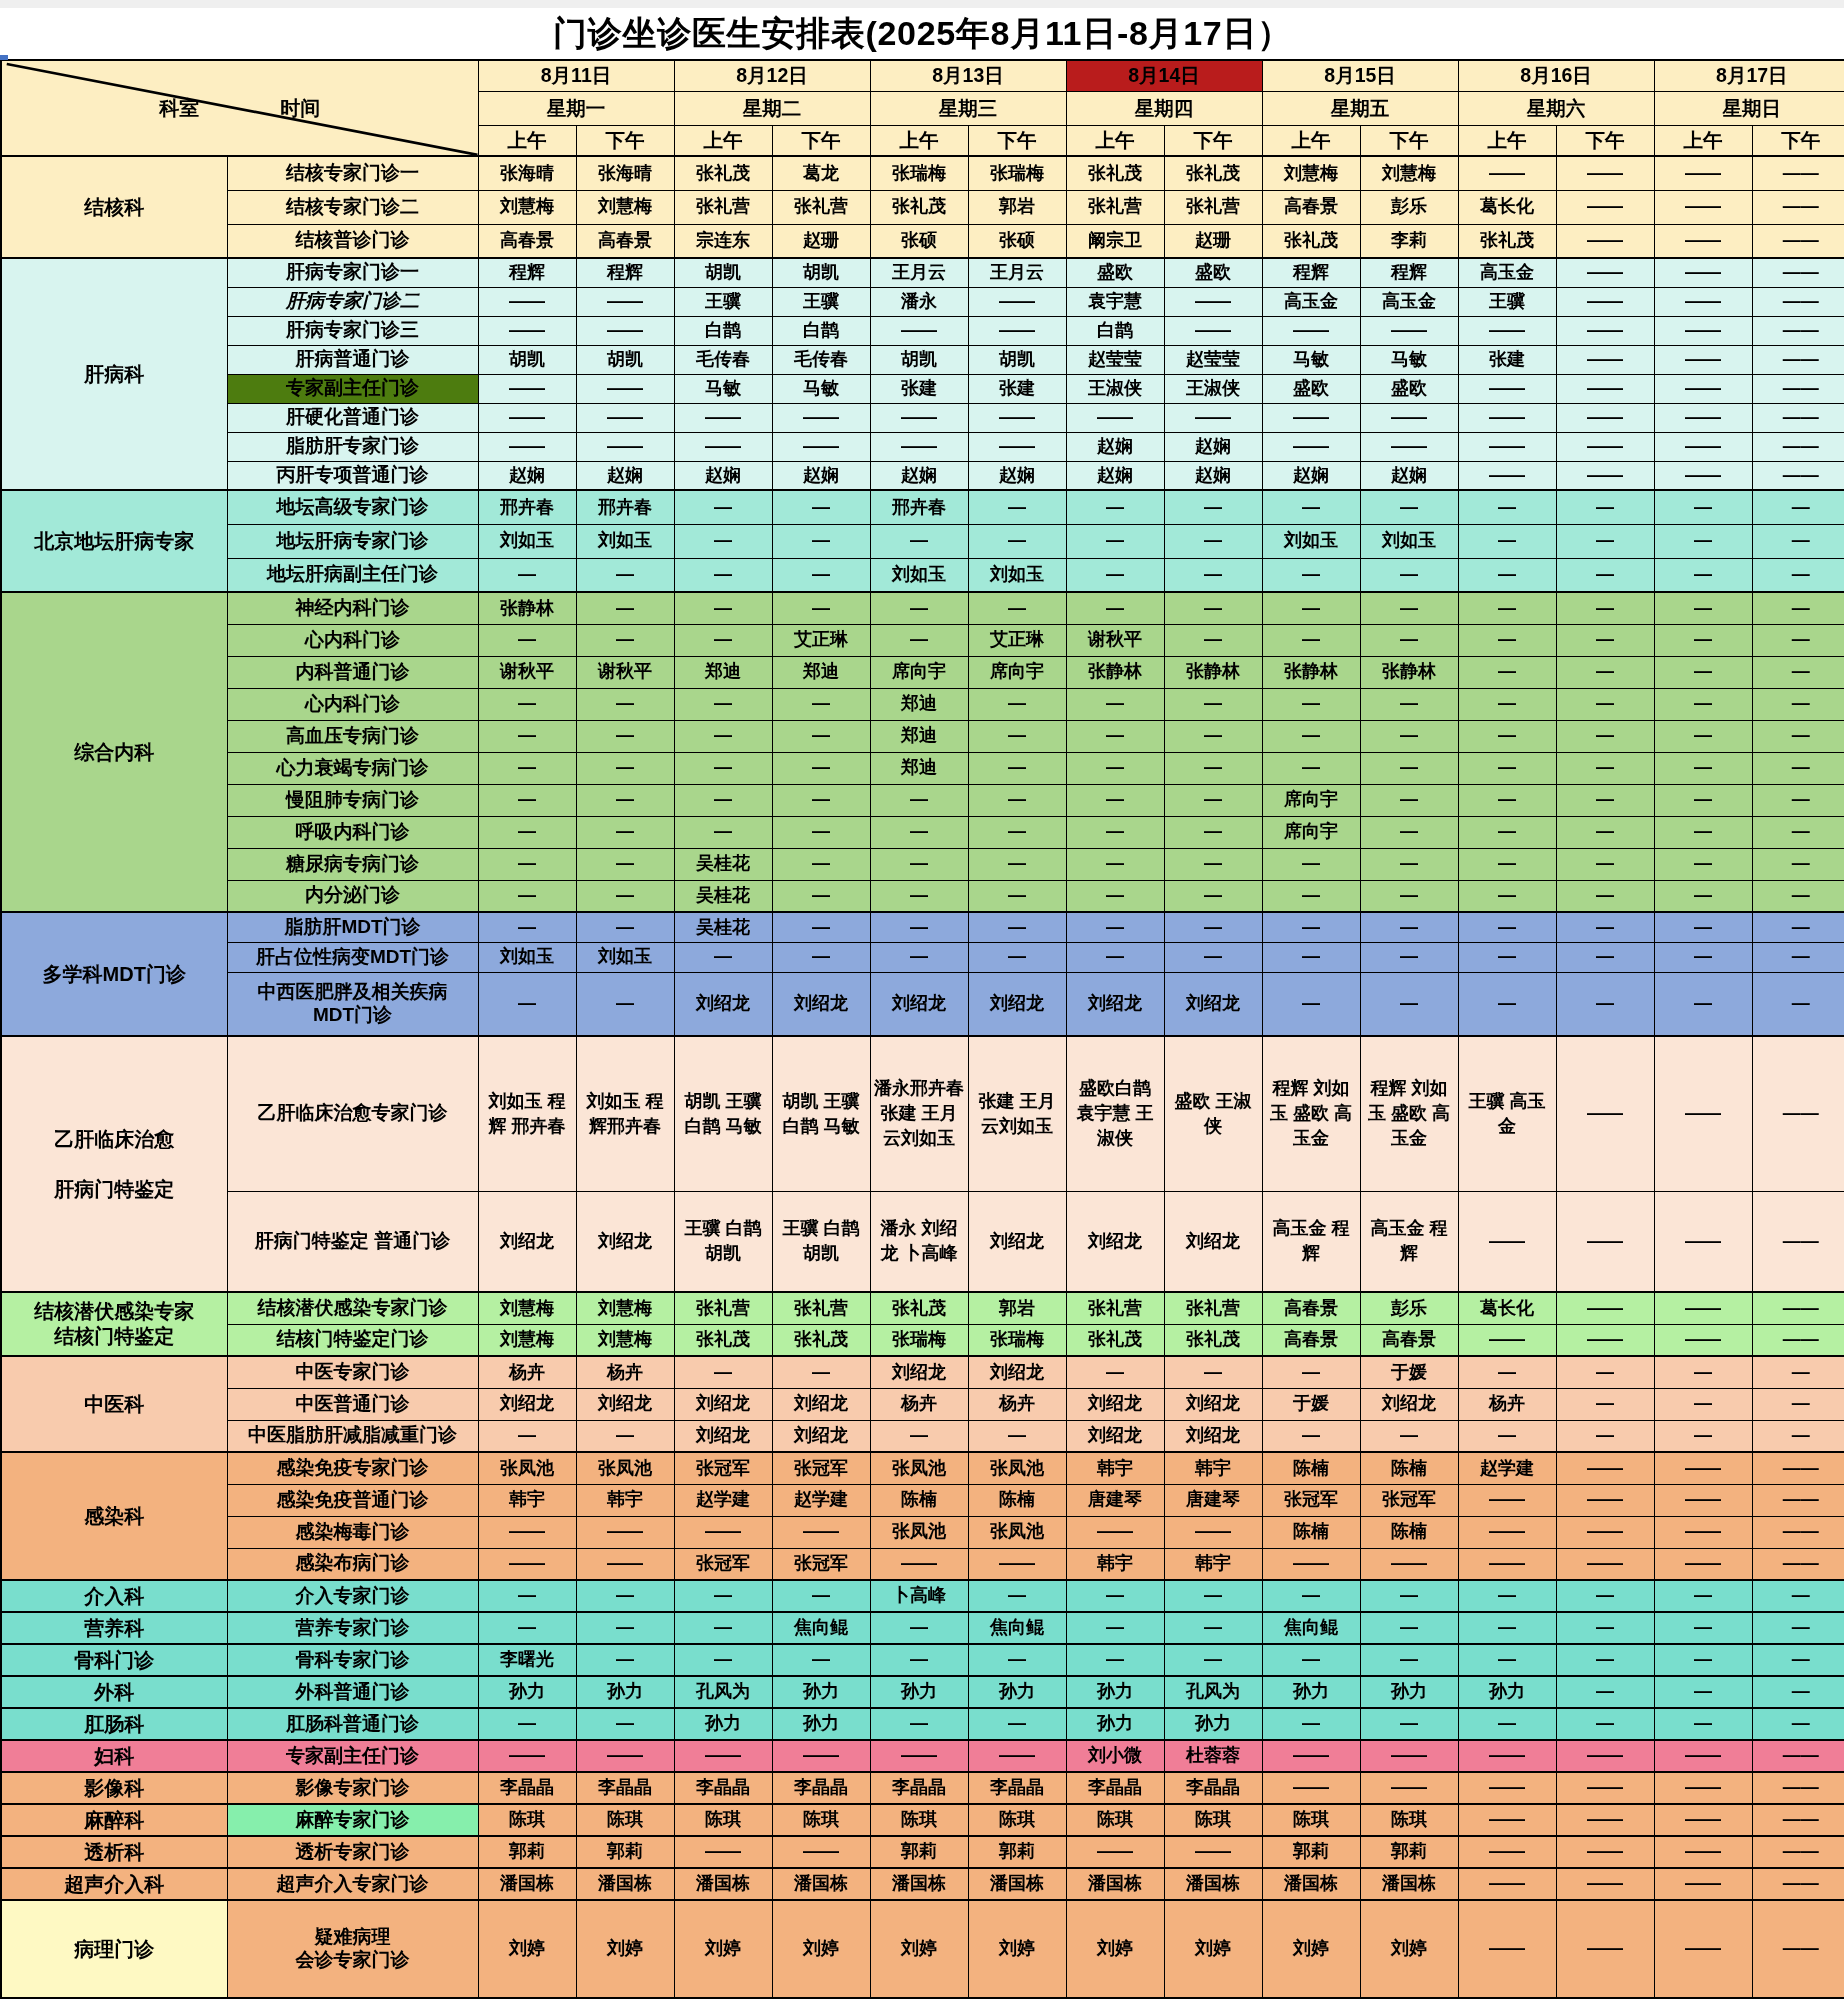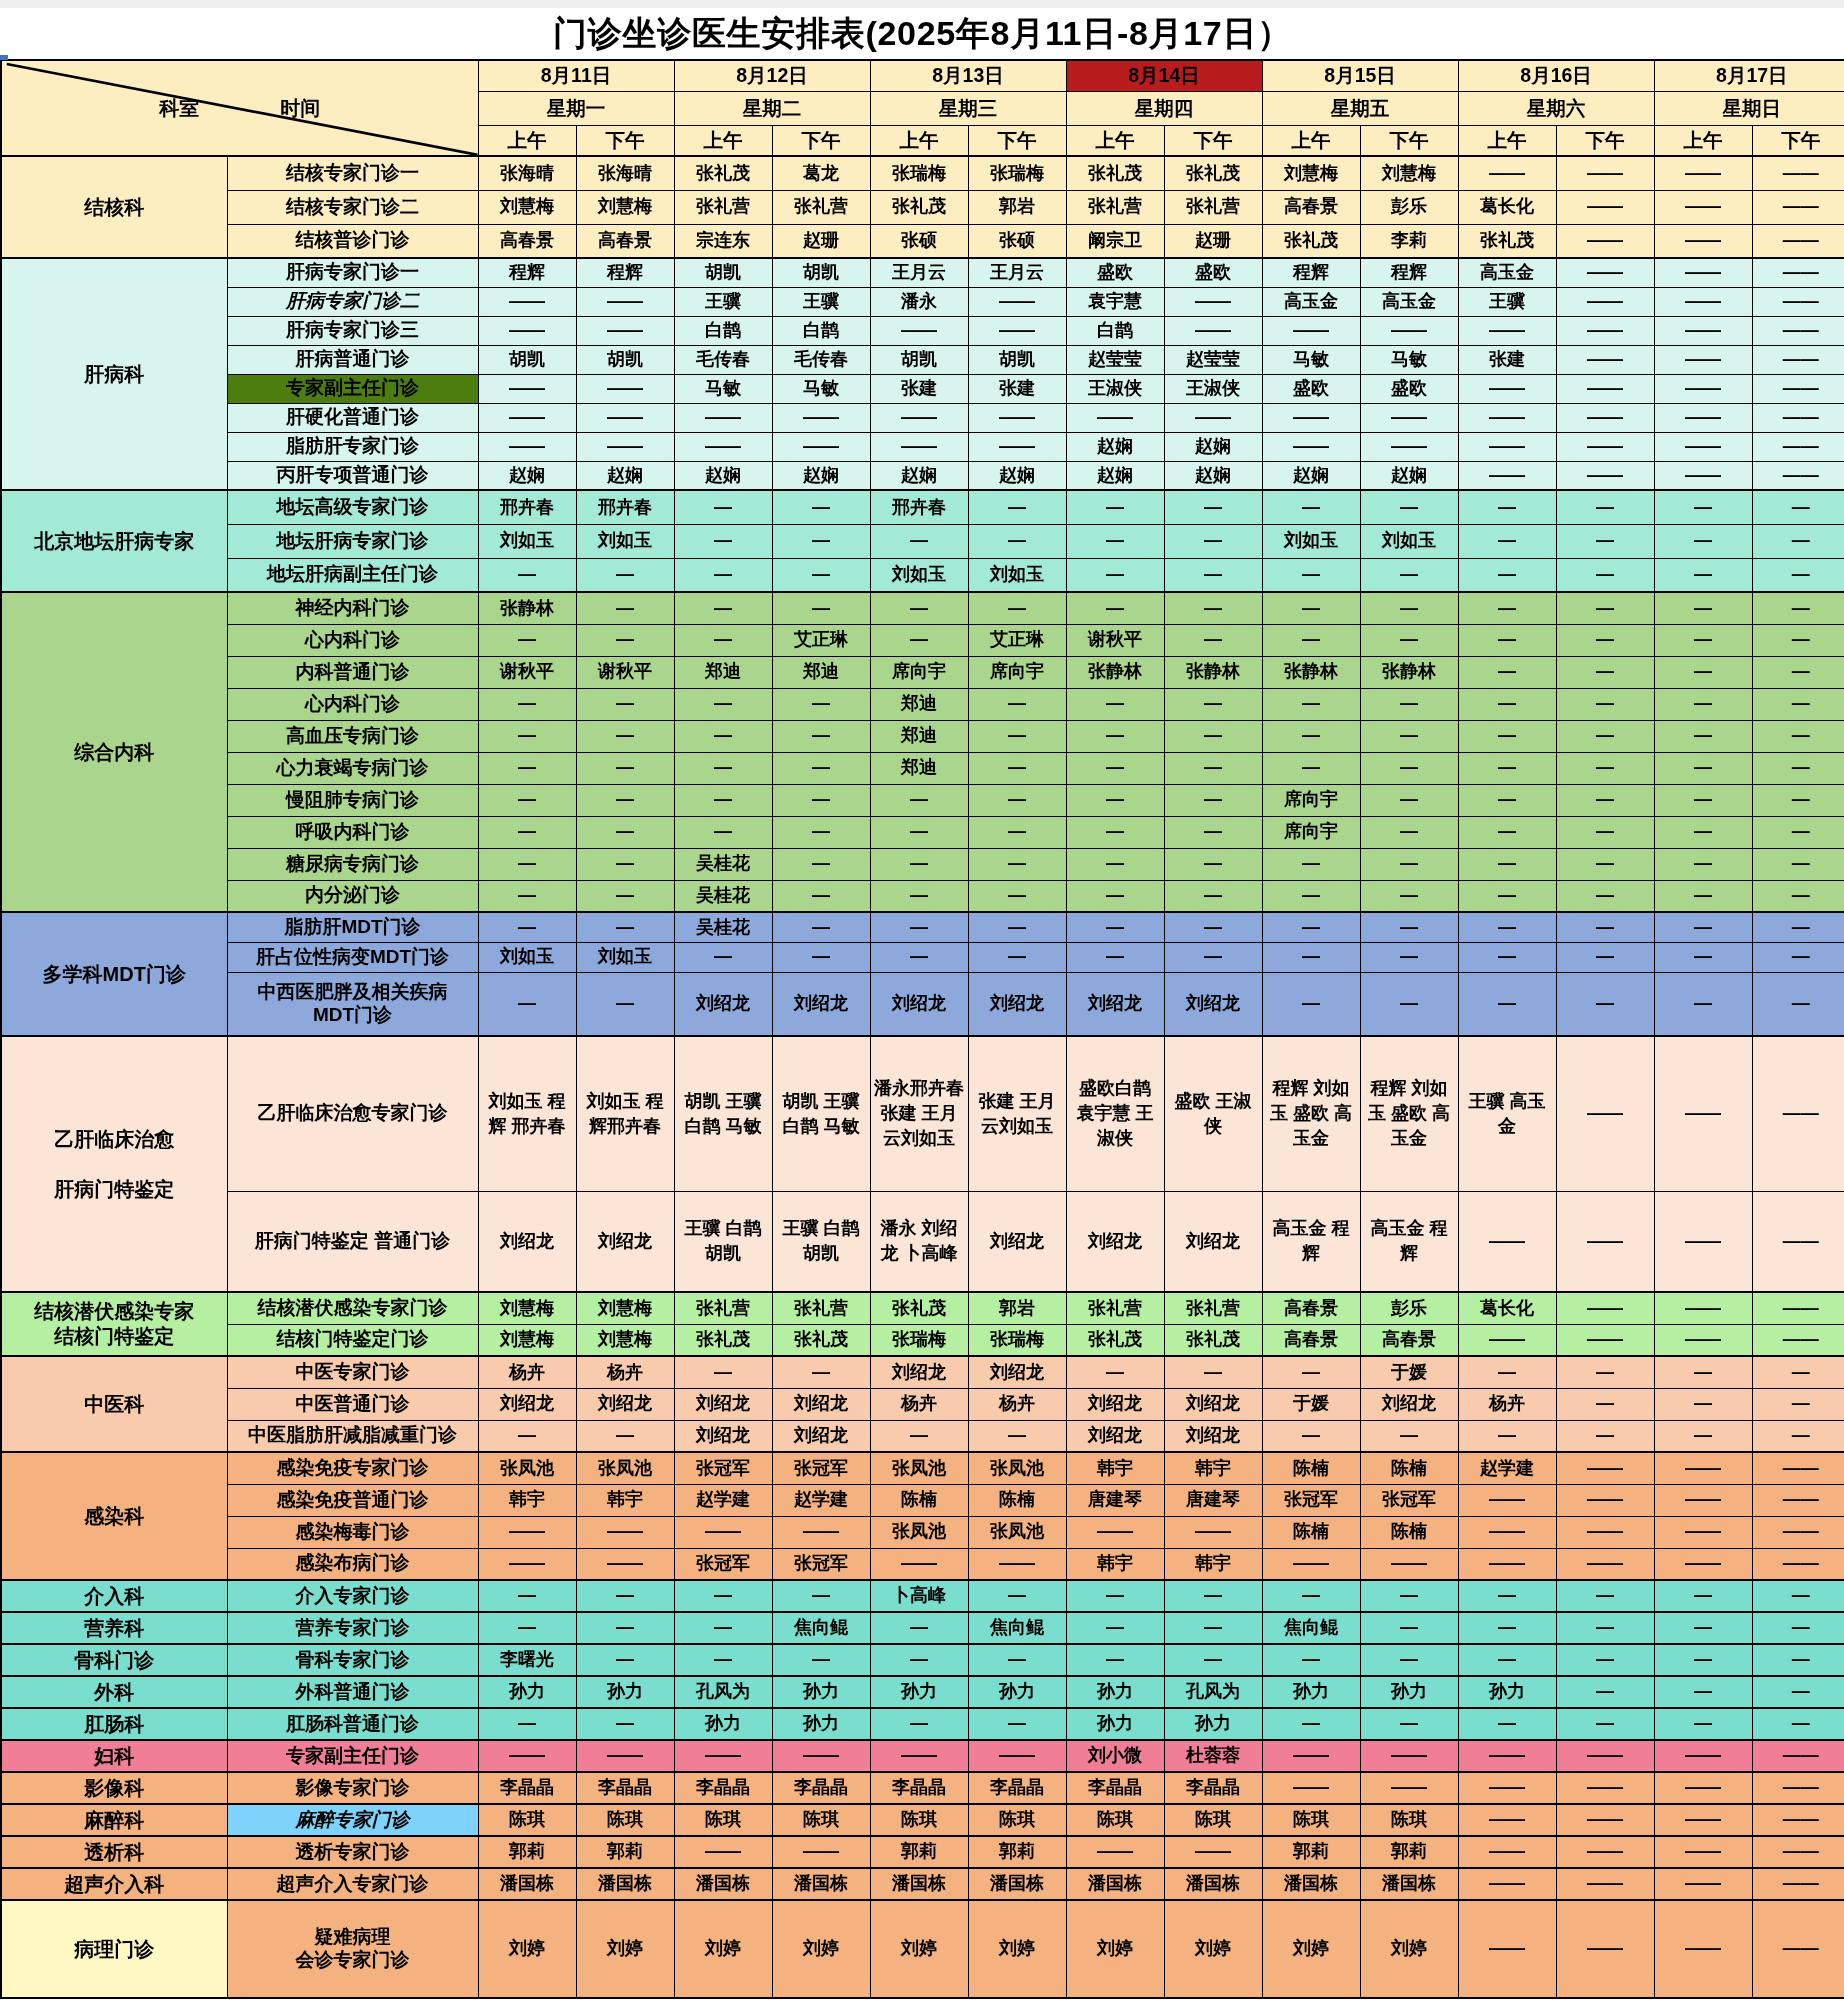--- a/index.html
+++ b/index.html
@@ -909,7 +909,7 @@
       <tbody>
         <tr style="height: 32px;">
           <td class="dept" rowspan="1" style="background: rgb(243, 178, 127);">麻醉科</td>
-          <td class="clinic" style="background: #7dd3fc; font-style: italic;">麻醉专家门诊</td>
+          <td class="clinic" style="background: #86efac;">麻醉专家门诊</td>
           <td class="cell" style="background: rgb(243, 178, 127);">陈琪</td>
           <td class="cell" style="background: rgb(243, 178, 127);">陈琪</td>
           <td class="cell" style="background: rgb(243, 178, 127);">陈琪</td>

